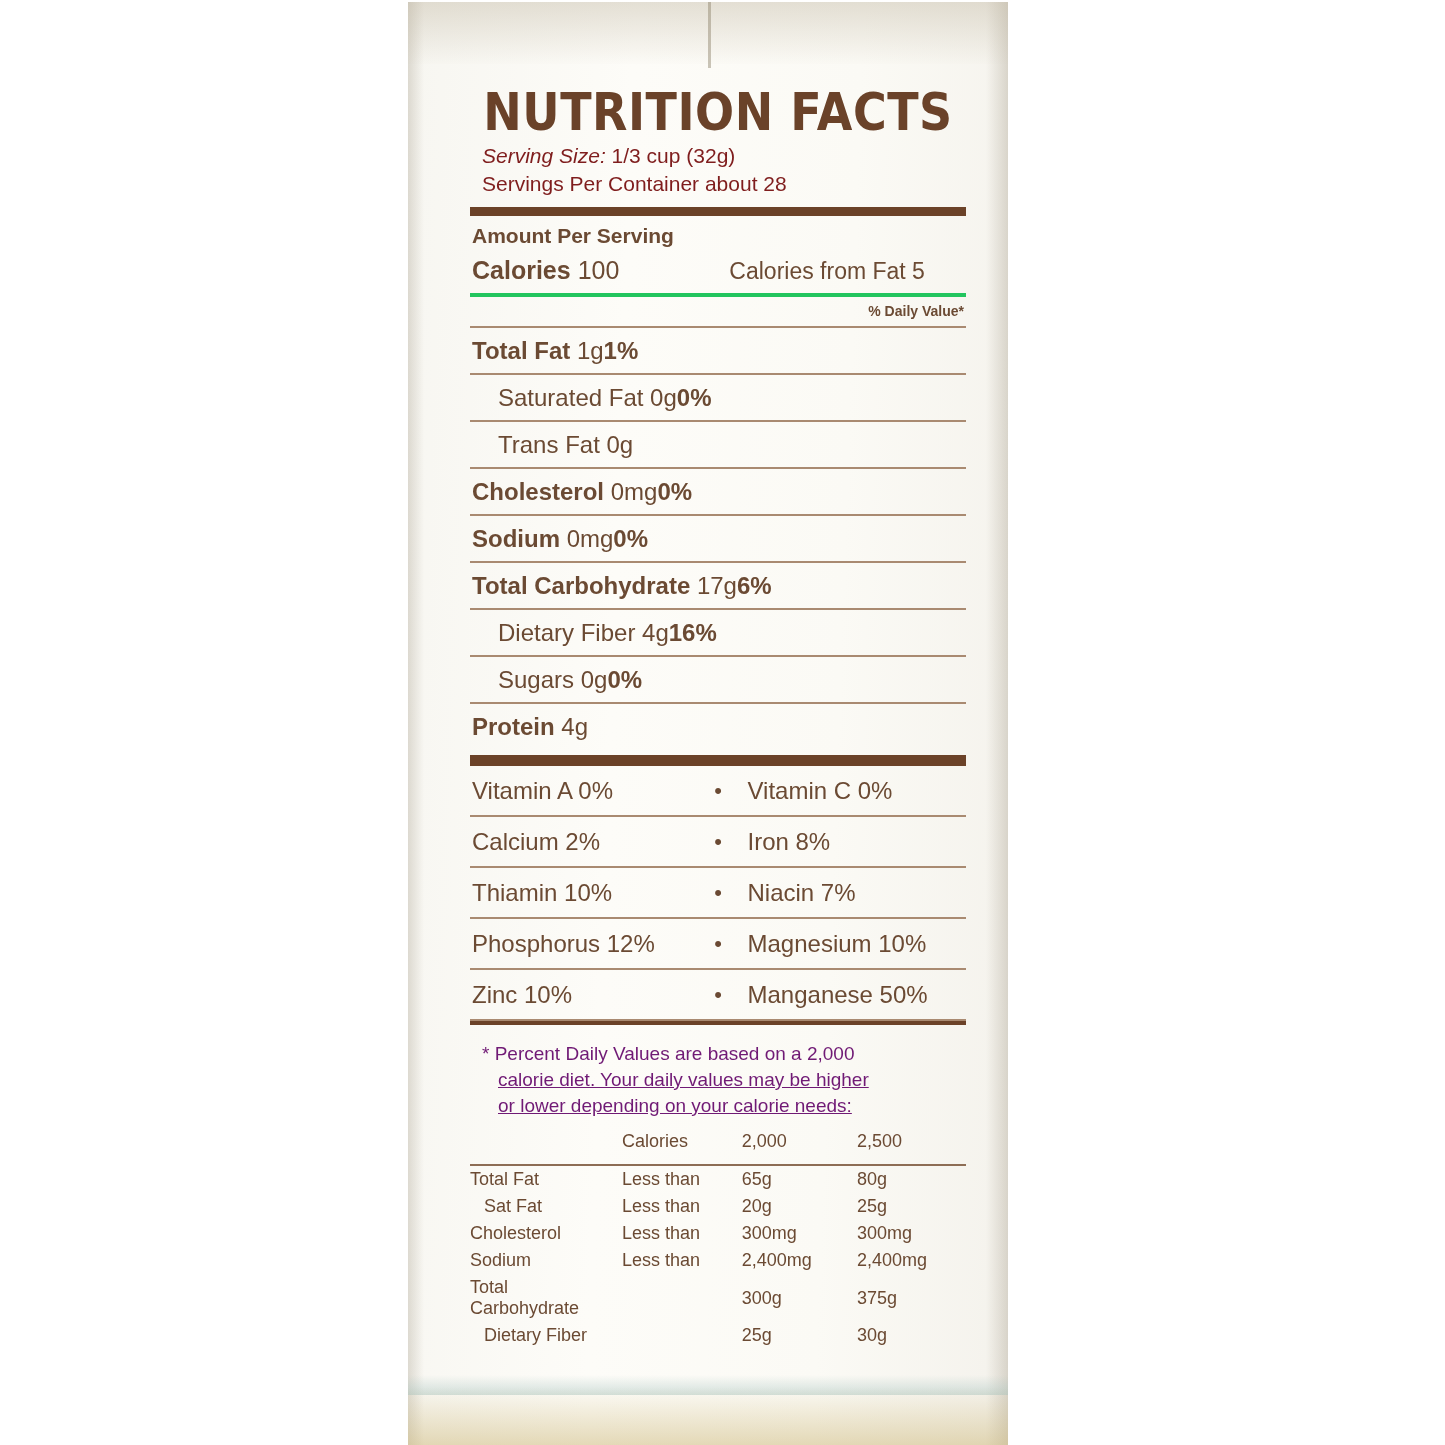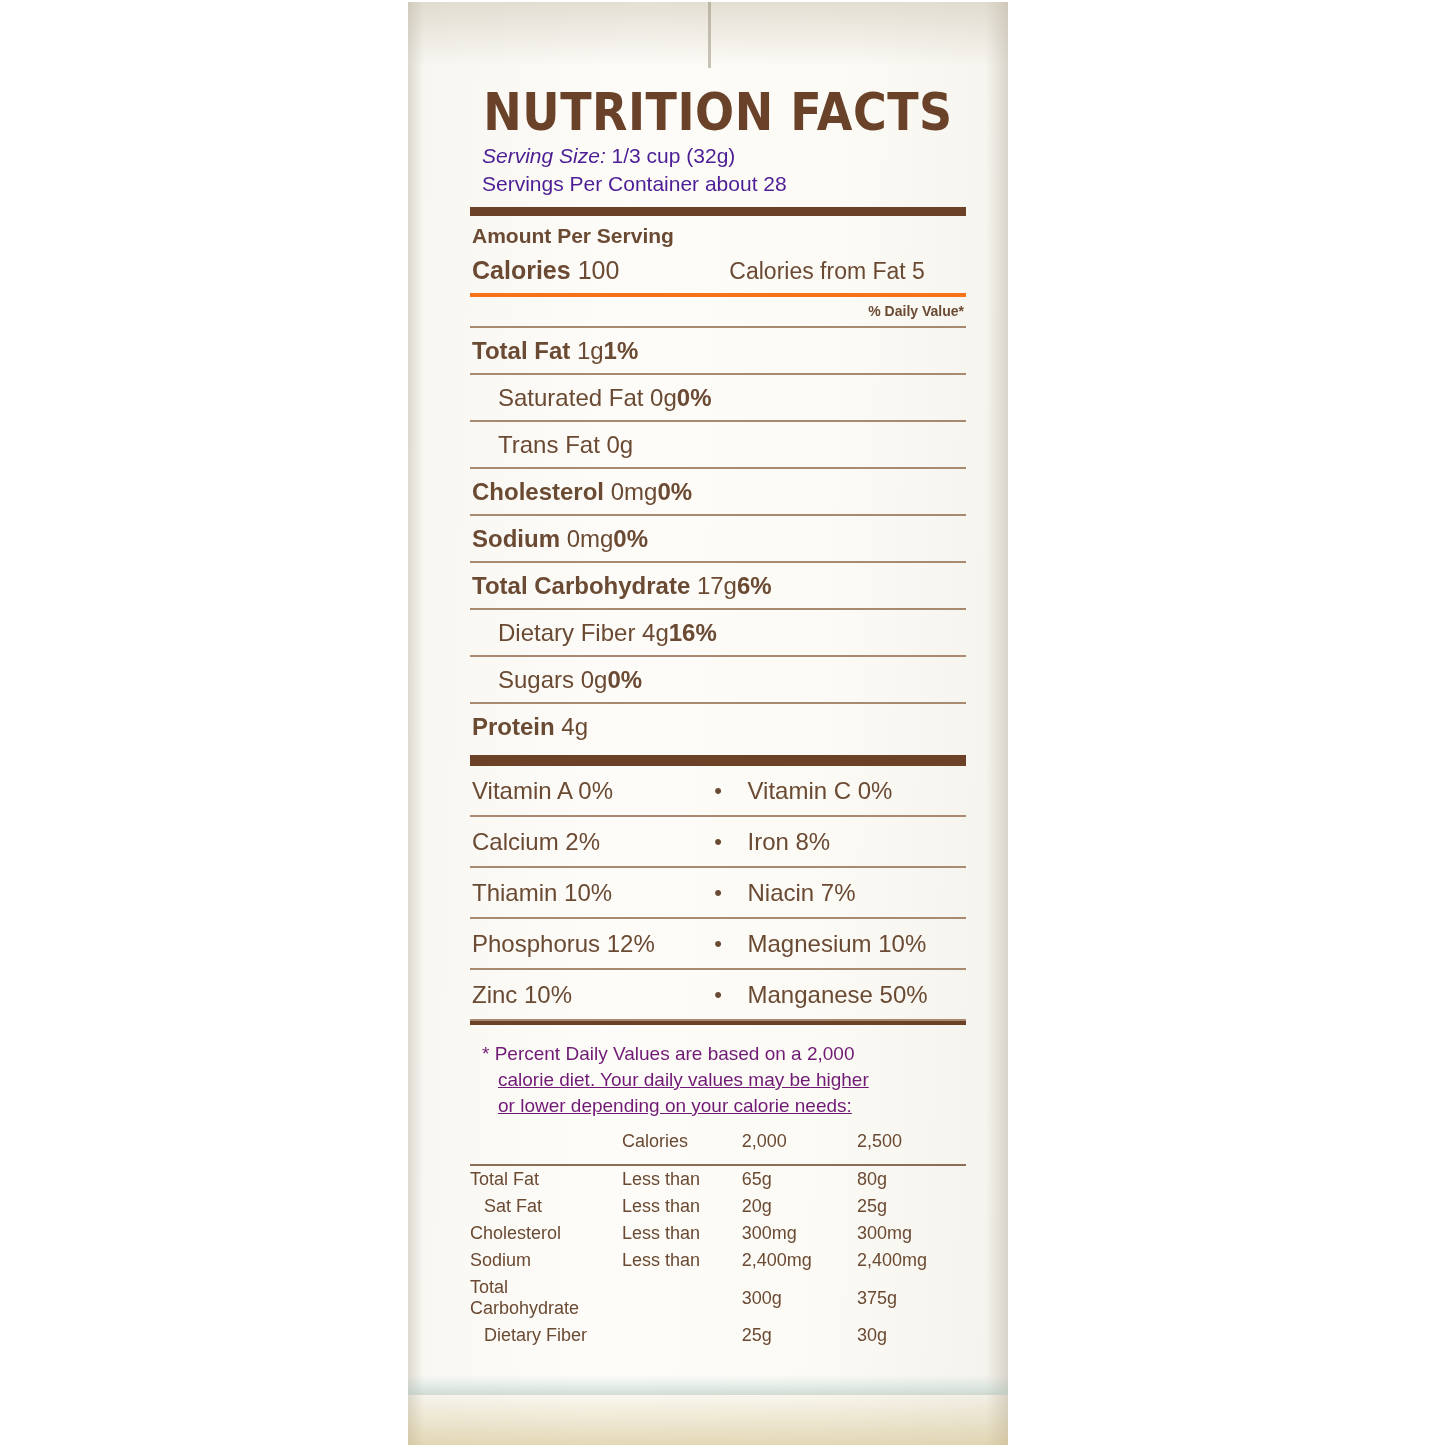--- a/index.html
+++ b/index.html
@@ -92,7 +92,7 @@
   .serving-line {
     font-family: "Liberation Sans", sans-serif;
     font-size: 21px;
-    color: #4c1d95;
+    color: #7f1d1d;
     margin-left: 38px;
     line-height: 1.32;
   }

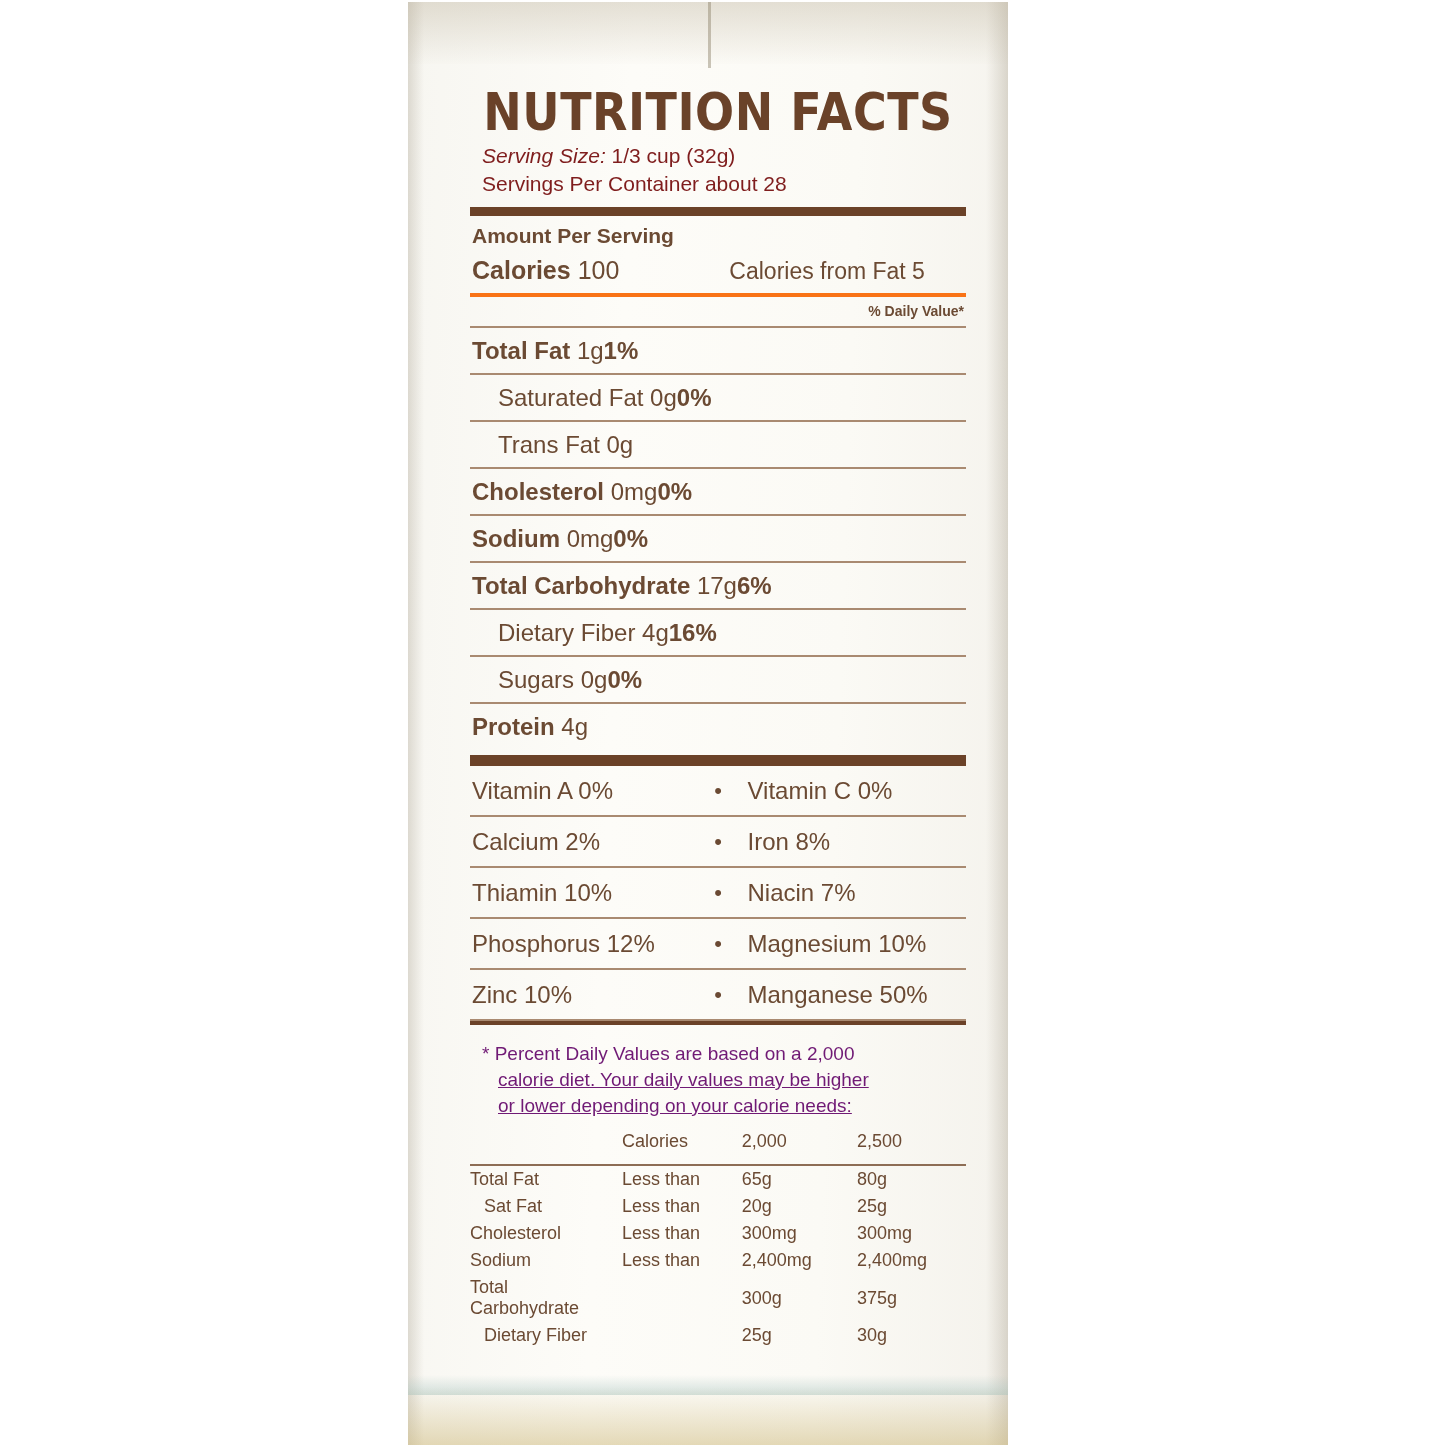--- a/index.html
+++ b/index.html
@@ -136,7 +136,7 @@
     font-size: 25px;
     color: #6b4a33;
     padding: 4px 2px 8px 2px;
-    border-bottom: 4px solid #f97316;
+    border-bottom: 4px solid #22c55e;
   }
   .cal-row .cal-main { font-weight: bold; }
   .cal-row .cal-main .val { font-weight: normal; }

